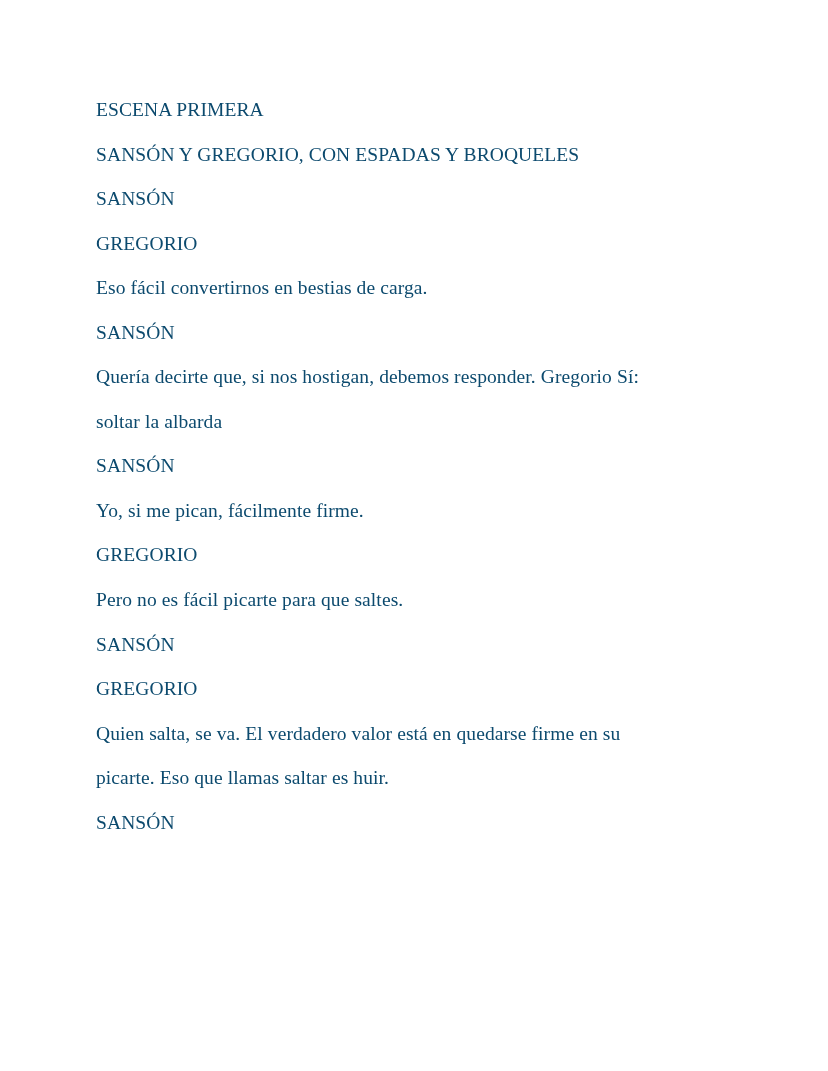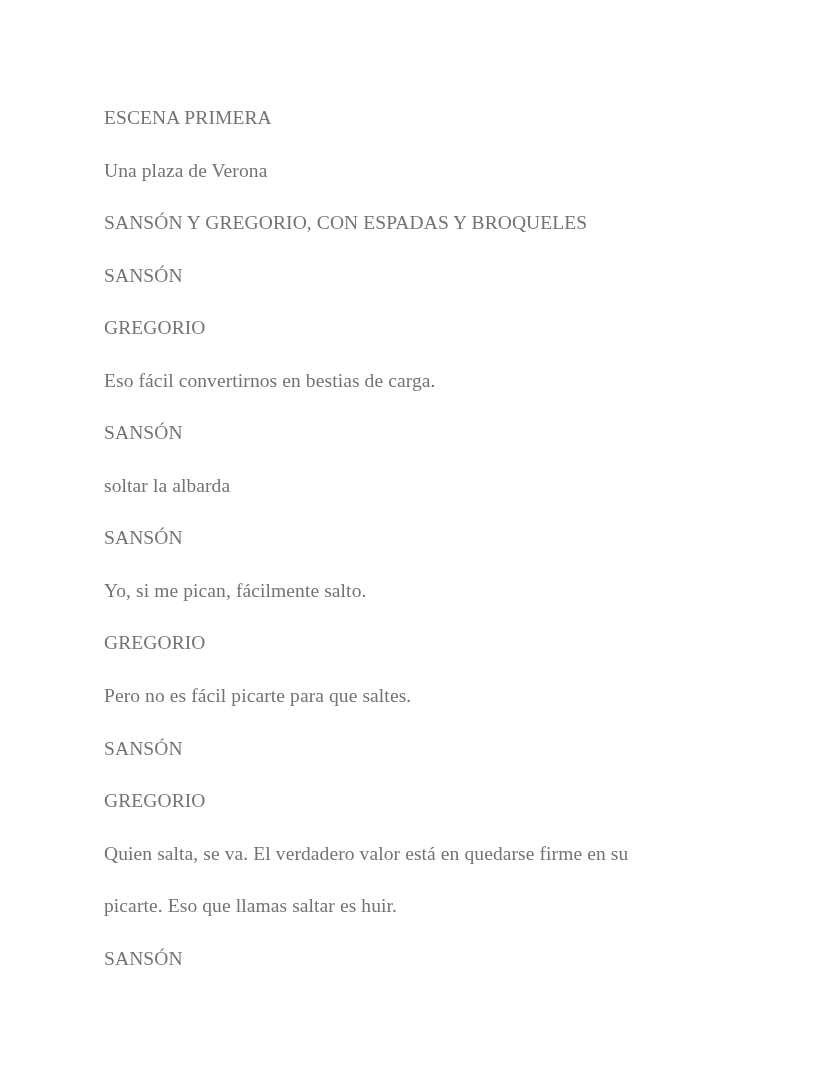--- a/index.html
+++ b/index.html
@@ -29,13 +29,13 @@
     right: 40px;
   }
   .line {
-    margin: 8px;
+    margin: 0;
     padding: 0;
     height: 44.55px;
     line-height: 44.55px;
     font-size: 19.5px;
     font-weight: 400;
-    color: #737373;
+    color: #0c4a6e;
     white-space: nowrap;
     letter-spacing: 0.1px;
   }

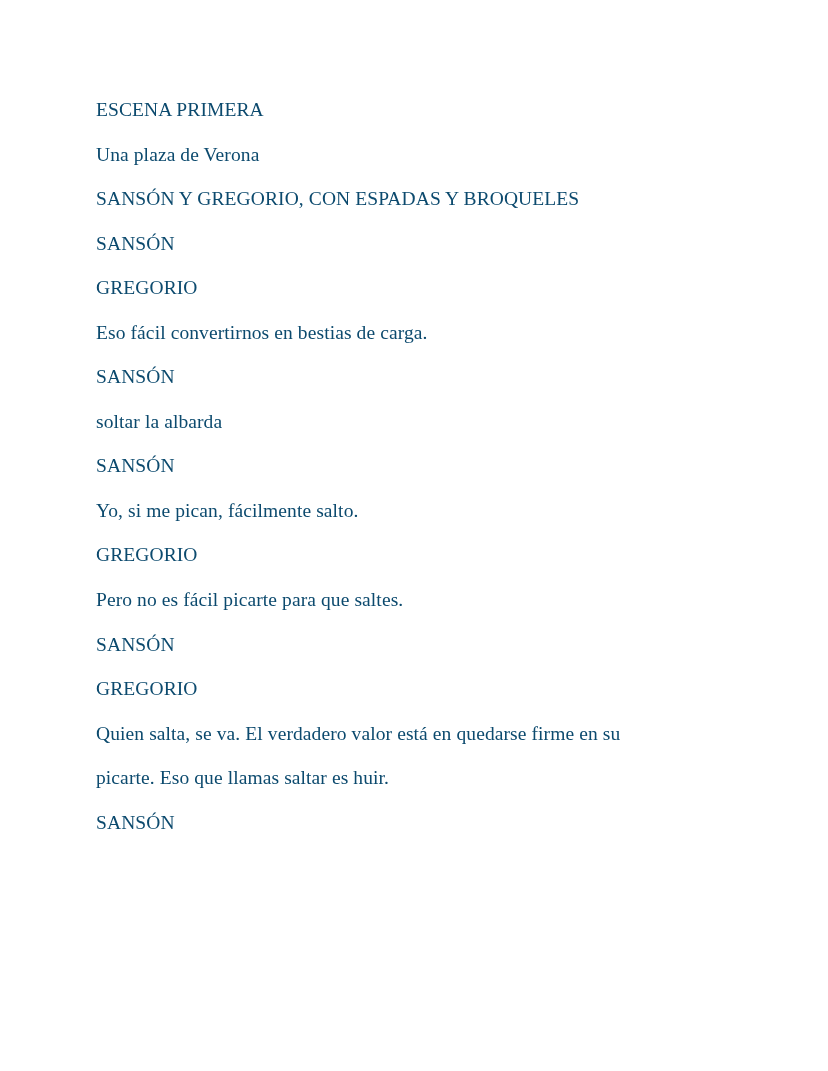--- a/index.html
+++ b/index.html
@@ -46,7 +46,6 @@
 <div class="page">
   <div class="page-text">
     <p class="line">ESCENA PRIMERA</p>
-    <p class="line">Una plaza de Verona</p>
     <p class="line">SANSÓN Y GREGORIO, CON ESPADAS Y BROQUELES</p>
     <p class="line">SANSÓN</p>
     <p class="line">GREGORIO</p>

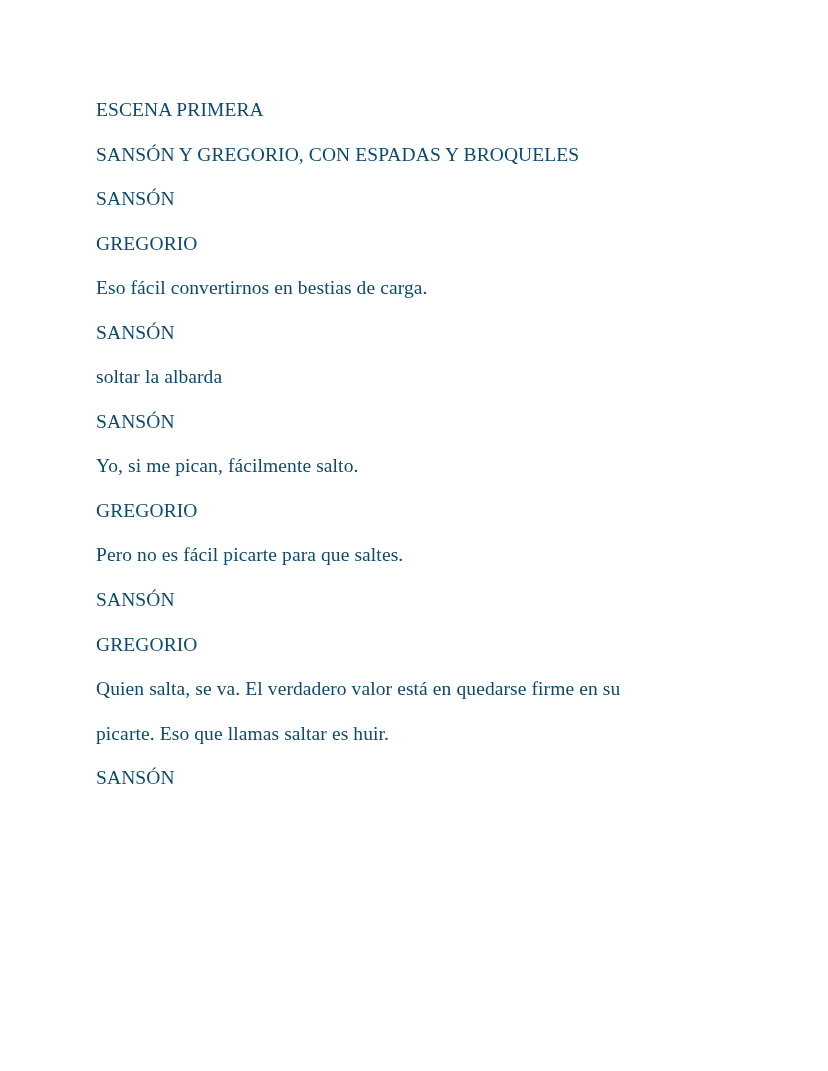--- a/index.html
+++ b/index.html
@@ -51,6 +51,7 @@
     <p class="line">GREGORIO</p>
     <p class="line">Eso fácil convertirnos en bestias de carga.</p>
     <p class="line">SANSÓN</p>
+    <p class="line">Quería decirte que, si nos hostigan, debemos responder. Gregorio Sí:</p>
     <p class="line">soltar la albarda</p>
     <p class="line">SANSÓN</p>
     <p class="line">Yo, si me pican, fácilmente salto.</p>

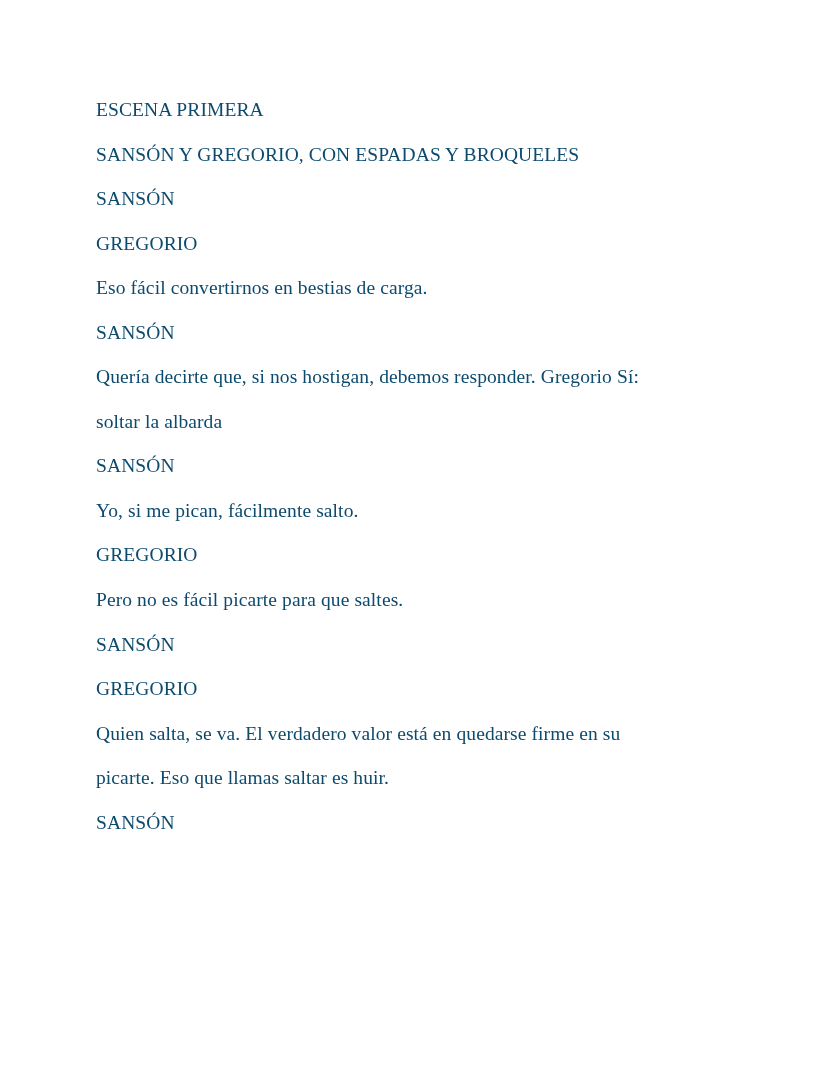--- a/index.html
+++ b/index.html
@@ -54,7 +54,7 @@
     <p class="line">Quería decirte que, si nos hostigan, debemos responder. Gregorio Sí:</p>
     <p class="line">soltar la albarda</p>
     <p class="line">SANSÓN</p>
-    <p class="line">Yo, si me pican, fácilmente salto.</p>
+    <p class="line">Yo, si me pican, fácilmente firme.</p>
     <p class="line">GREGORIO</p>
     <p class="line">Pero no es fácil picarte para que saltes.</p>
     <p class="line">SANSÓN</p>

